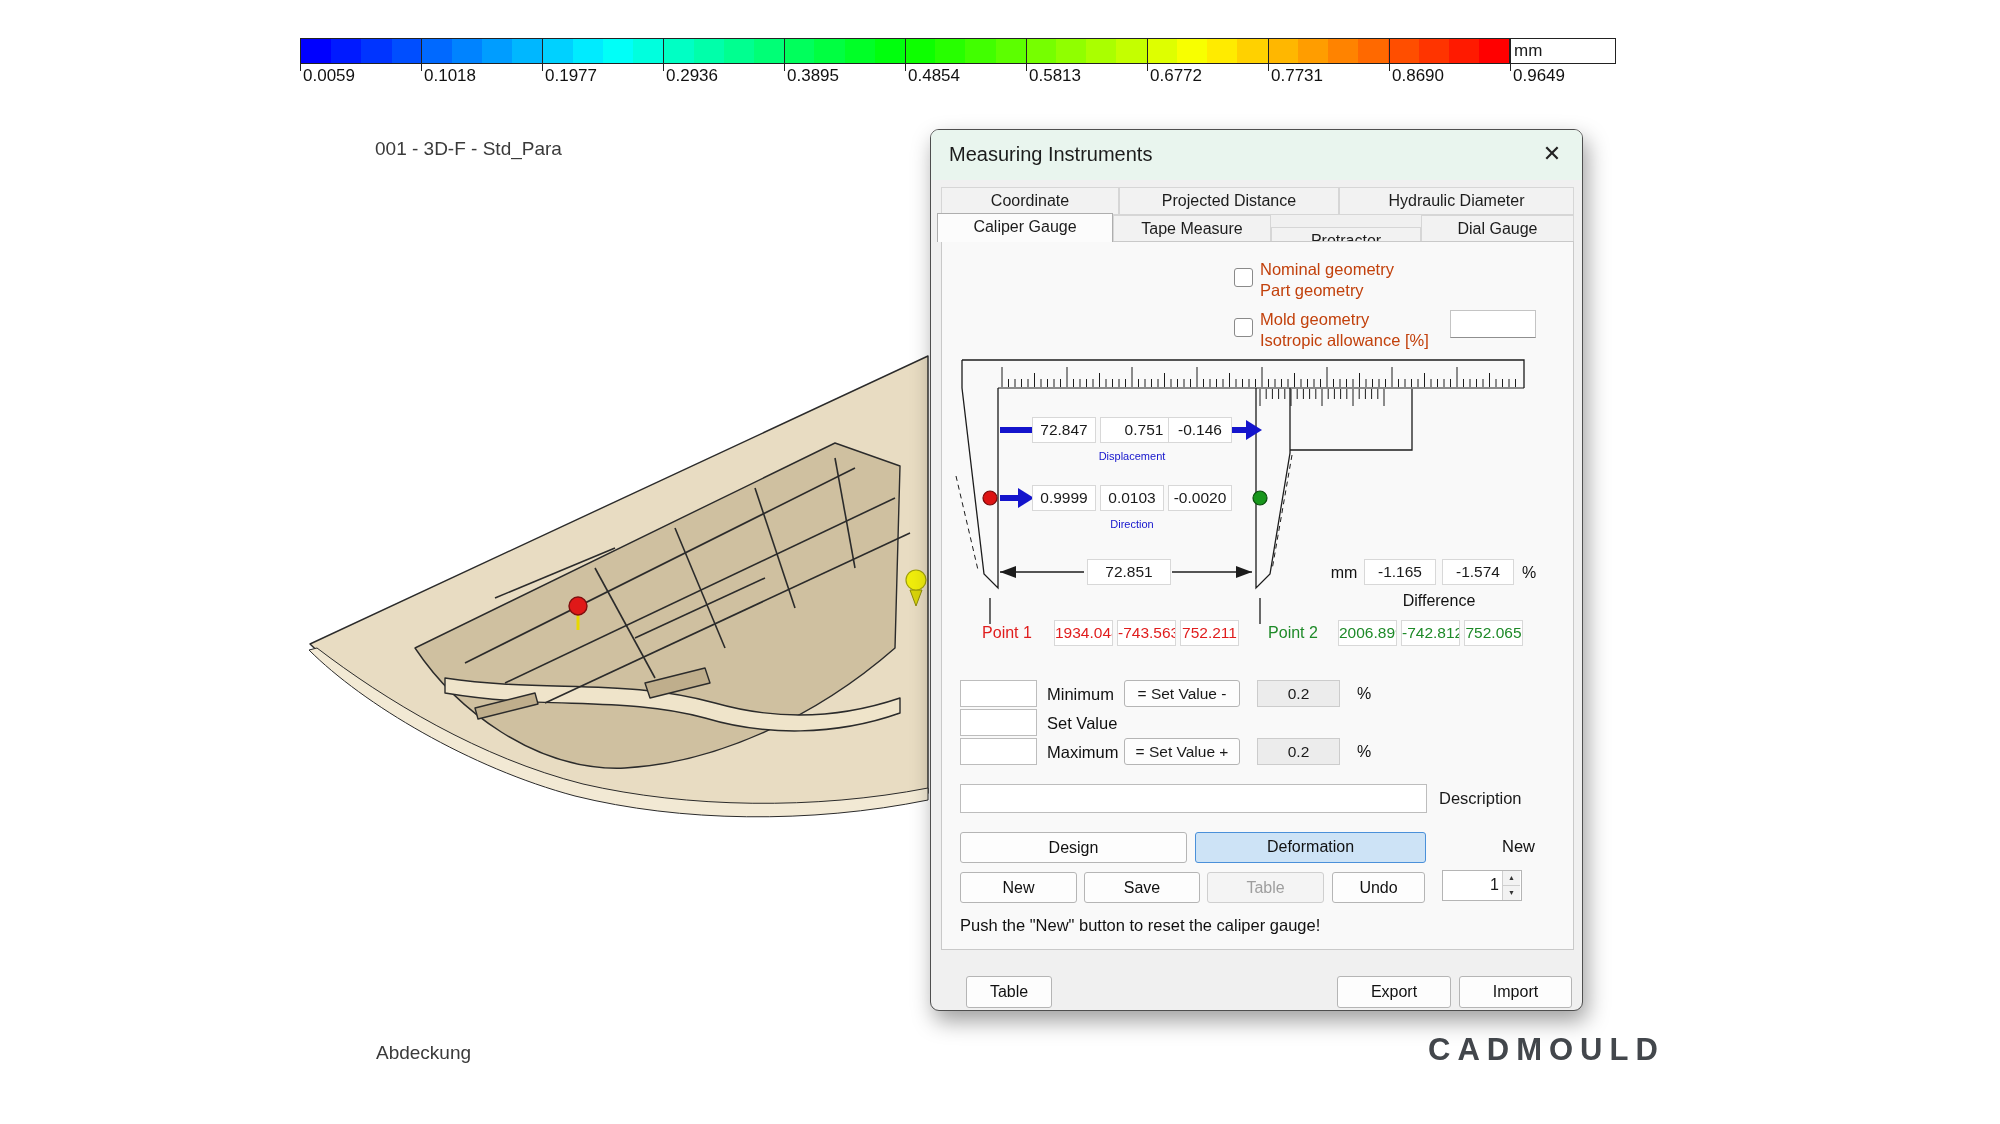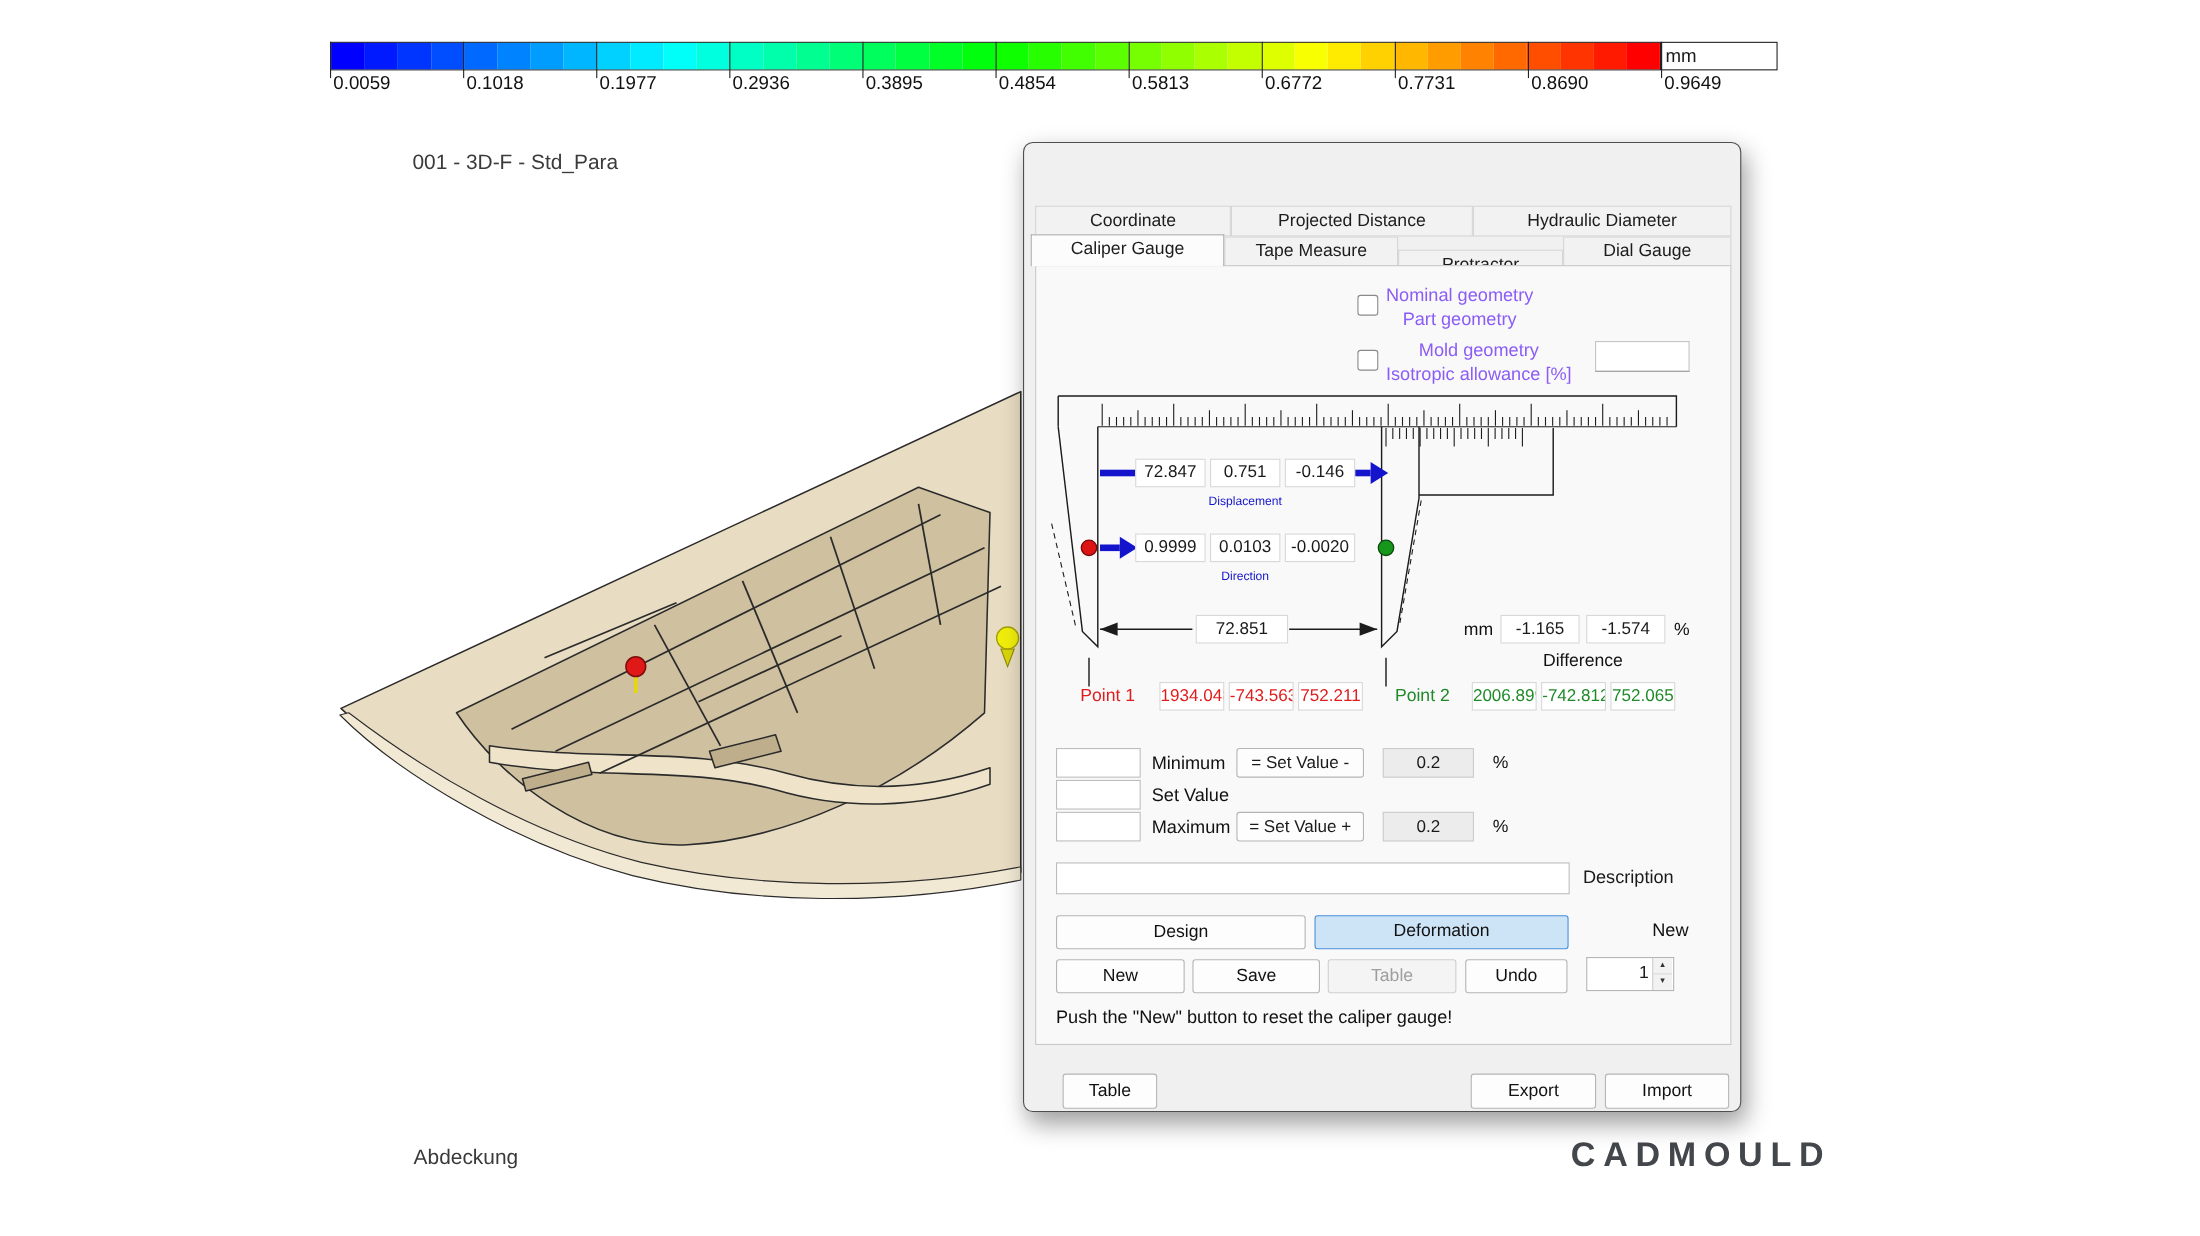--- a/index.html
+++ b/index.html
@@ -189,6 +189,10 @@
   </svg>
 
   <div id="dialog">
+    <div id="dlg-title">
+      <span class="t">Measuring Instruments</span>
+      <span id="dlg-close">✕</span>
+    </div>
 
     <div class="tab" style="left:10px;top:57px;width:178px;height:28px;">
         <span class="lbl">Coordinate</span>

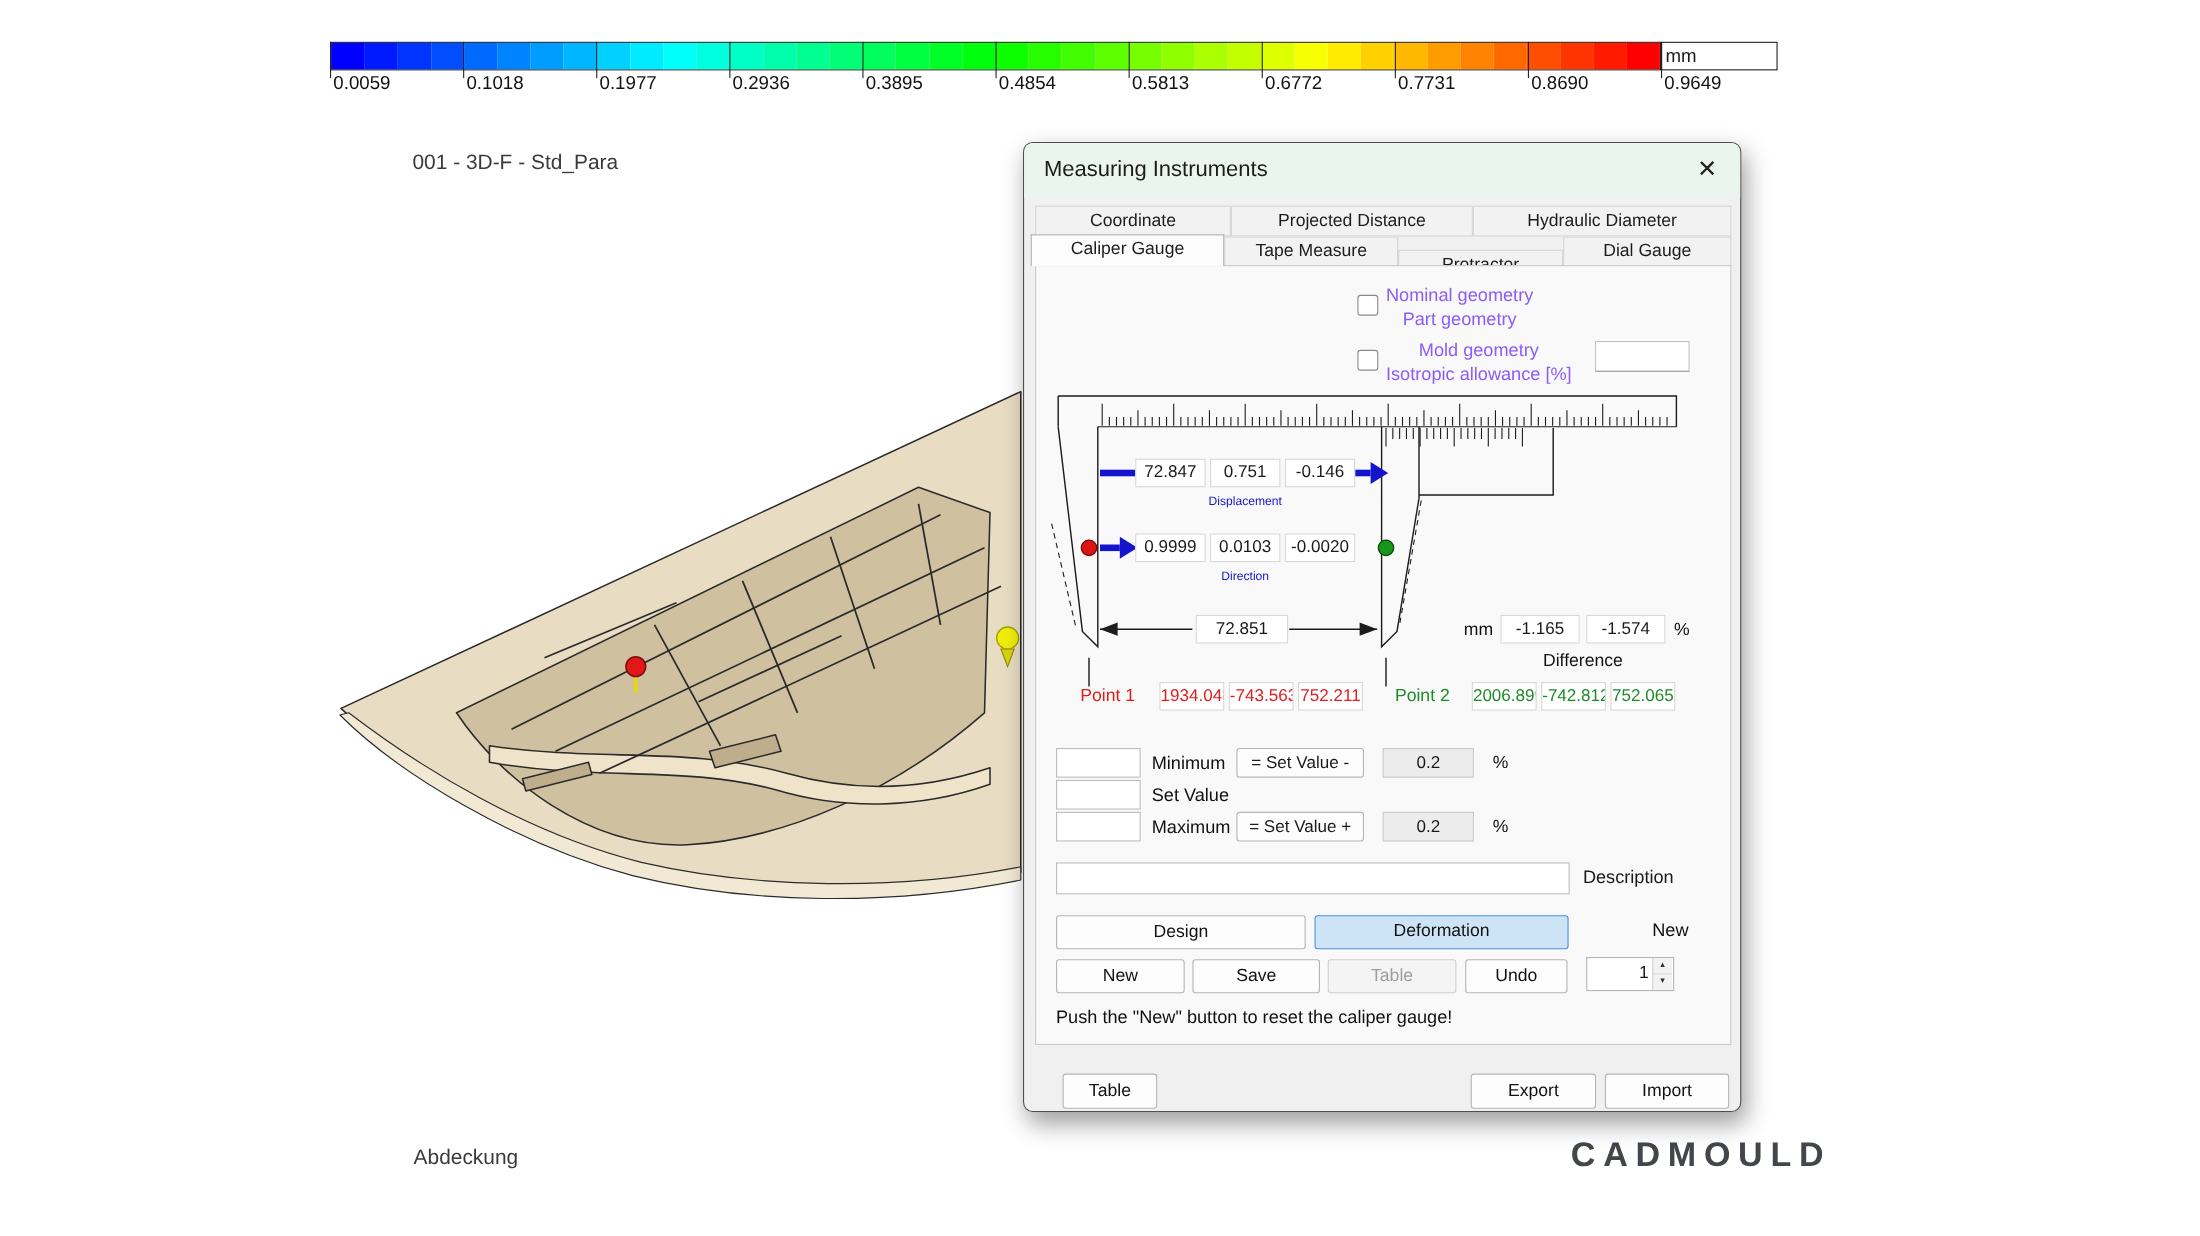--- a/index.html
+++ b/index.html
@@ -39,7 +39,7 @@
 
   .chkrow{position:absolute;}
   .chk{position:absolute;width:19px;height:19px;background:#fff;border:1px solid #8a8a8a;border-radius:3px;box-sizing:border-box;}
-  .chklbl{position:absolute;left:26px;top:-3px;font-size:16.5px;line-height:21px;color:#8b5cf6;white-space:nowrap;text-align:center;}
+  .chklbl{position:absolute;left:26px;top:-3px;font-size:16.5px;line-height:21px;color:#c2410c;white-space:nowrap;}
   .uinput{position:absolute;background:#fff;border:1px solid #c4c4c4;border-bottom:1px solid #8f8f8f;box-sizing:border-box;}
 
   

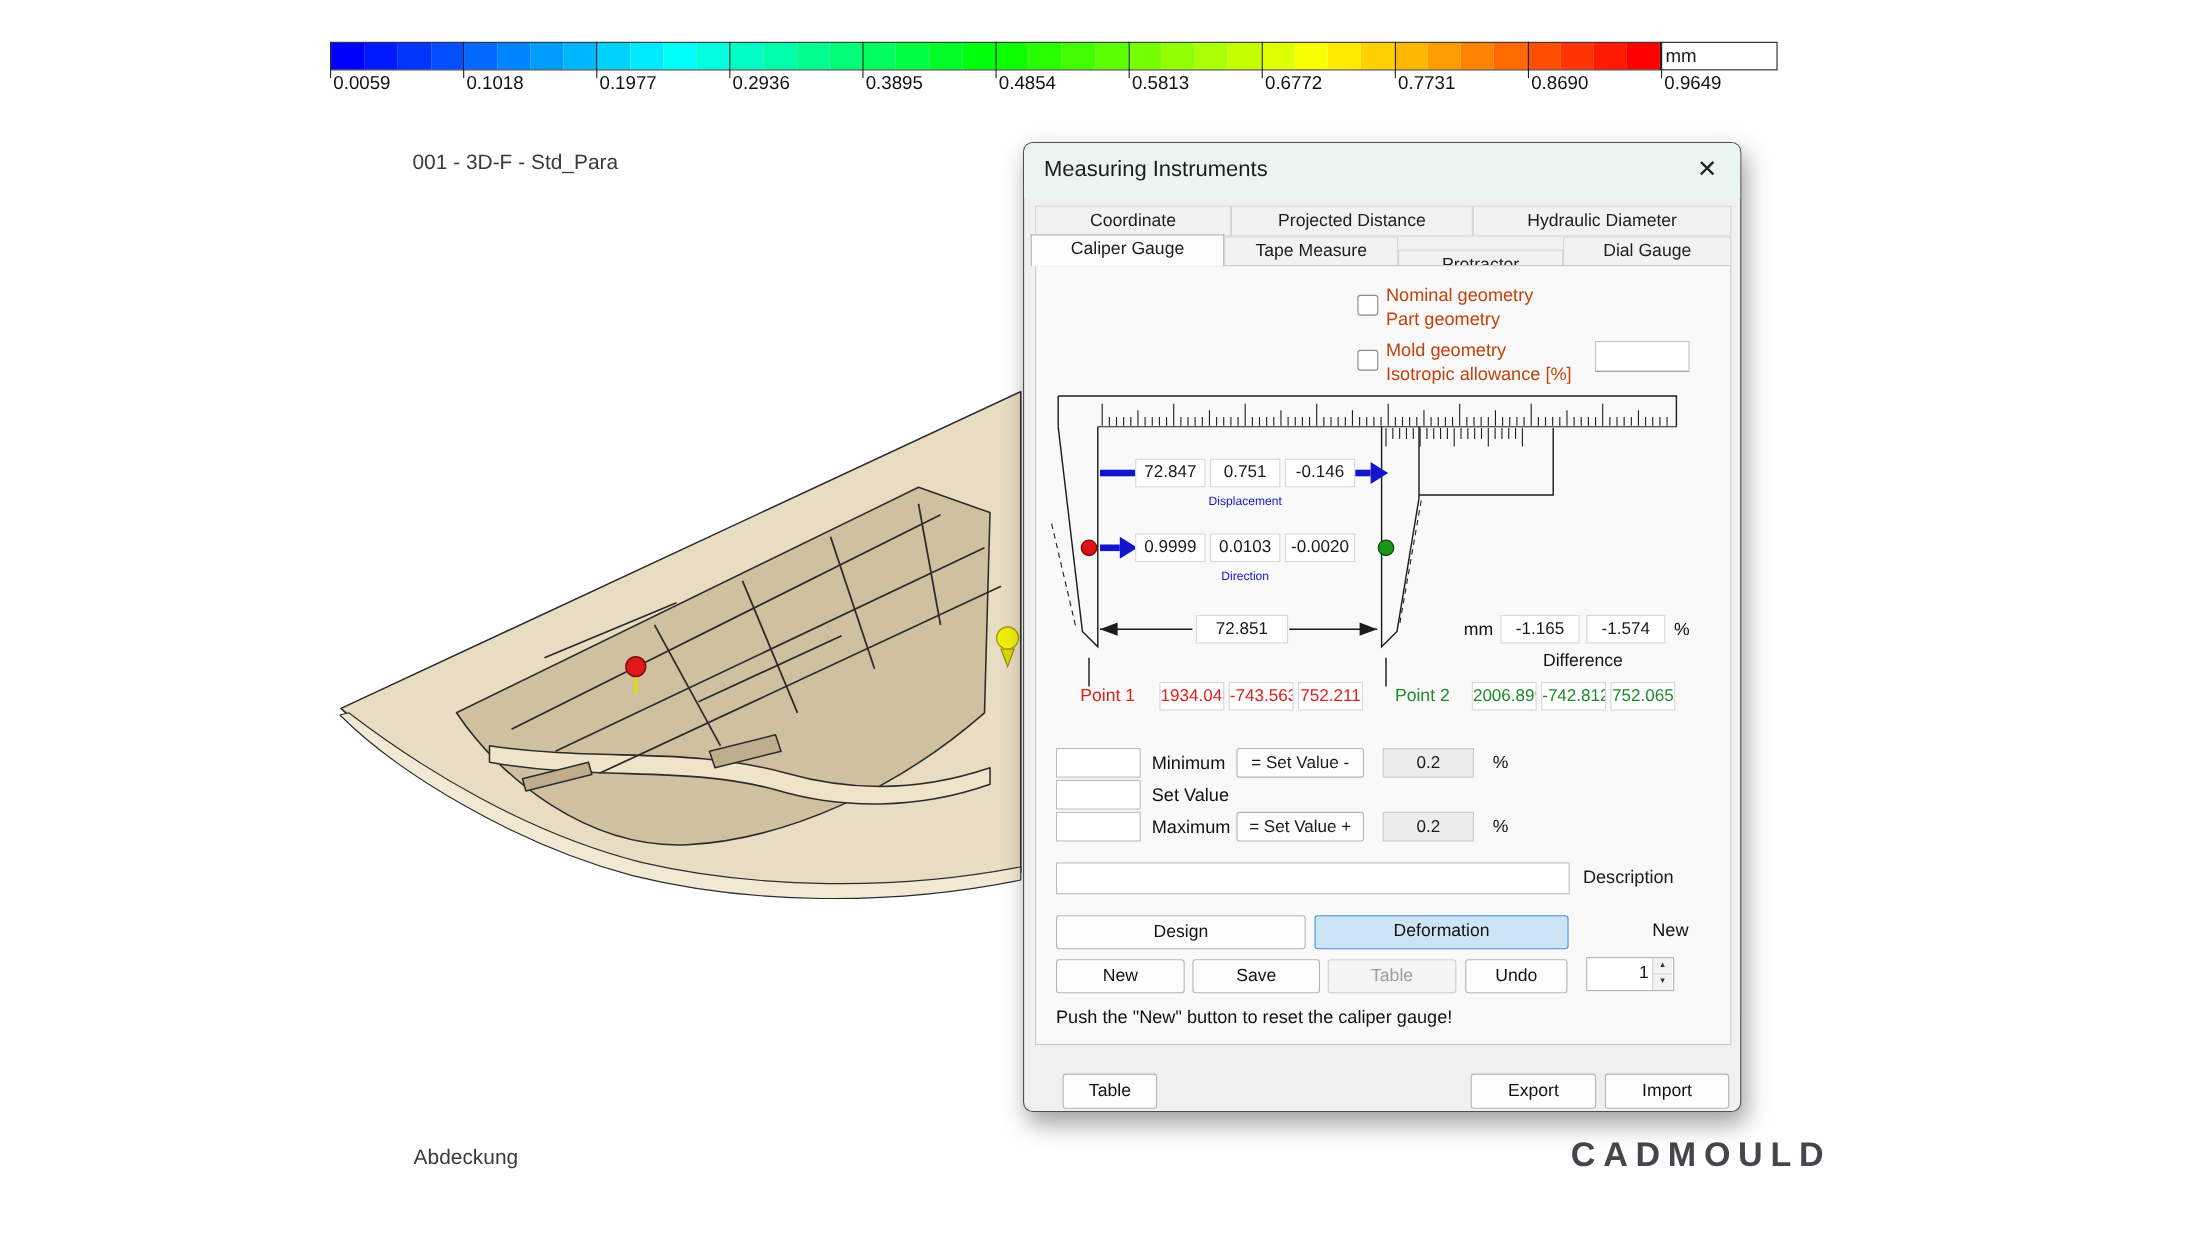--- a/index.html
+++ b/index.html
@@ -368,7 +368,7 @@
         </svg>
 
         <div class="vbox" style="left:78px;top:59px;width:64px;">72.847</div>
-        <div class="vbox" style="left:146px;top:59px;width:64px;">0.751</div>
+        <div class="vbox" style="left:146px;top:59px;width:88px;">0.751</div>
         <div class="vbox" style="left:214px;top:59px;width:64px;">-0.146</div>
         <div class="blue-lbl" style="left:78px;top:92px;width:200px;">Displacement</div>
 

